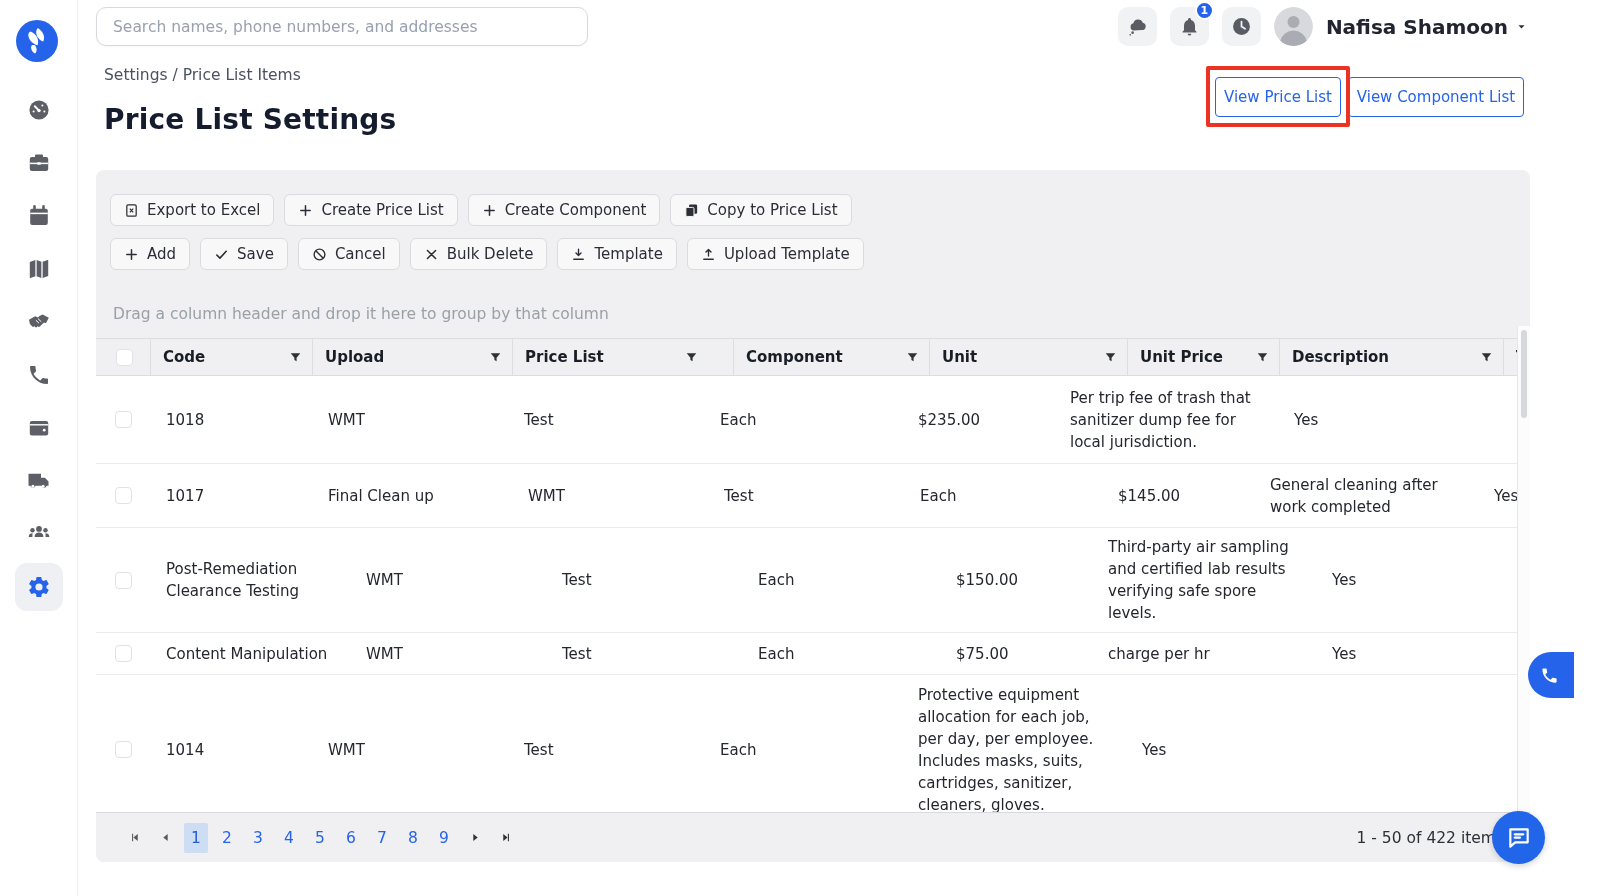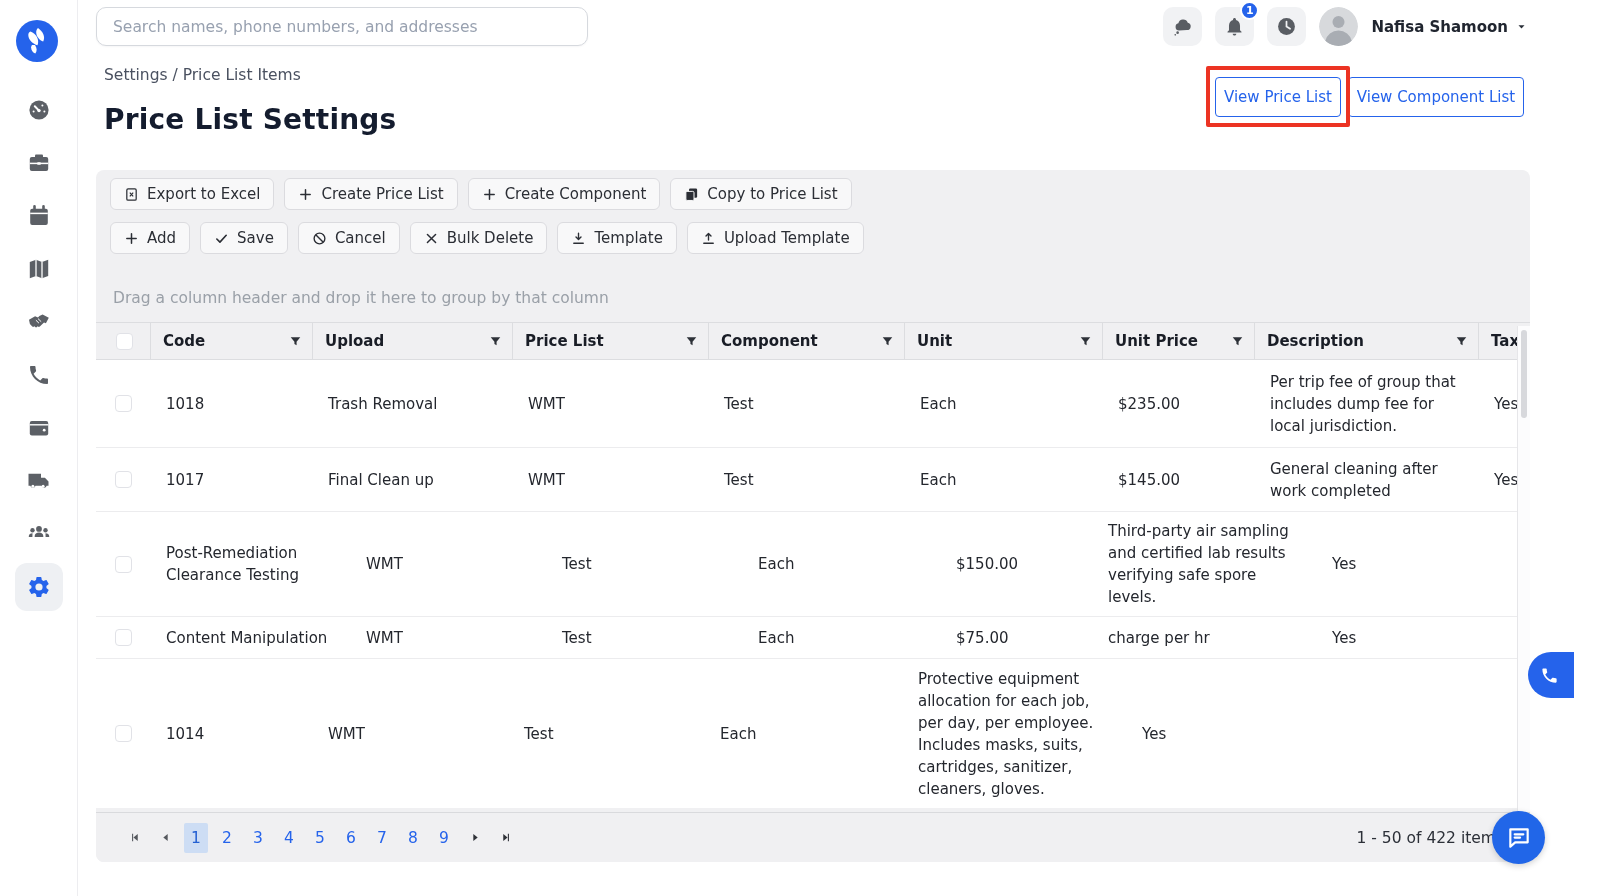--- a/index.html
+++ b/index.html
@@ -32,7 +32,7 @@
     background:#2563eb; border:2px solid #fff; color:#fff; font-size:11px; font-weight:700;
     display:flex; align-items:center; justify-content:center; }
   .avatar { width:39px; height:39px; border-radius:50%; overflow:hidden; }
-  .user-name { display:flex; align-items:center; gap:7px; font-size:15px; font-weight:600;
+  .user-name { display:flex; align-items:center; gap:7px; font-size:20px; font-weight:600;
     color:#20252f; cursor:pointer; }
   .user-name svg { width:13px; height:13px; color:#2a2f38; }
 

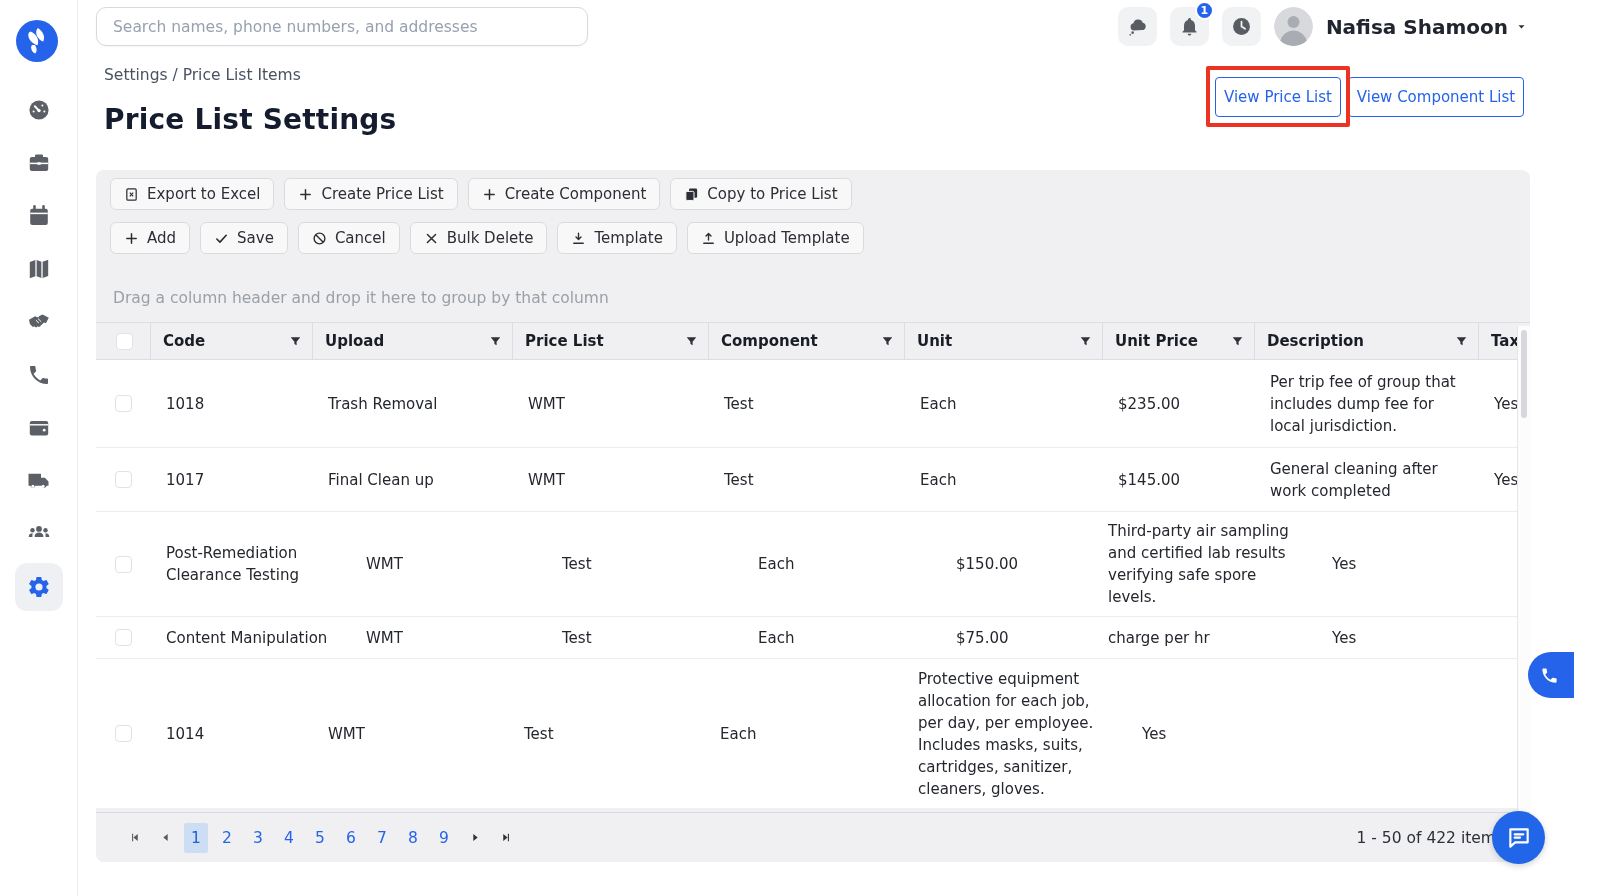--- a/index.html
+++ b/index.html
@@ -50,7 +50,7 @@
   
   .card { position:absolute; left:18px; top:170px; width:1434px; height:692px;
     background:#f0f0f2; border-radius:8px; overflow:hidden; }
-  .toolbar { padding:8px 14px 20px 14px; }
+  .toolbar { padding:24px 14px 20px 14px; }
   .tbrow { display:flex; gap:10px; }
   .tbrow + .tbrow { margin-top:12px; }
   .tbtn { display:inline-flex; align-items:center; gap:8px; height:32px; padding:0 13px;

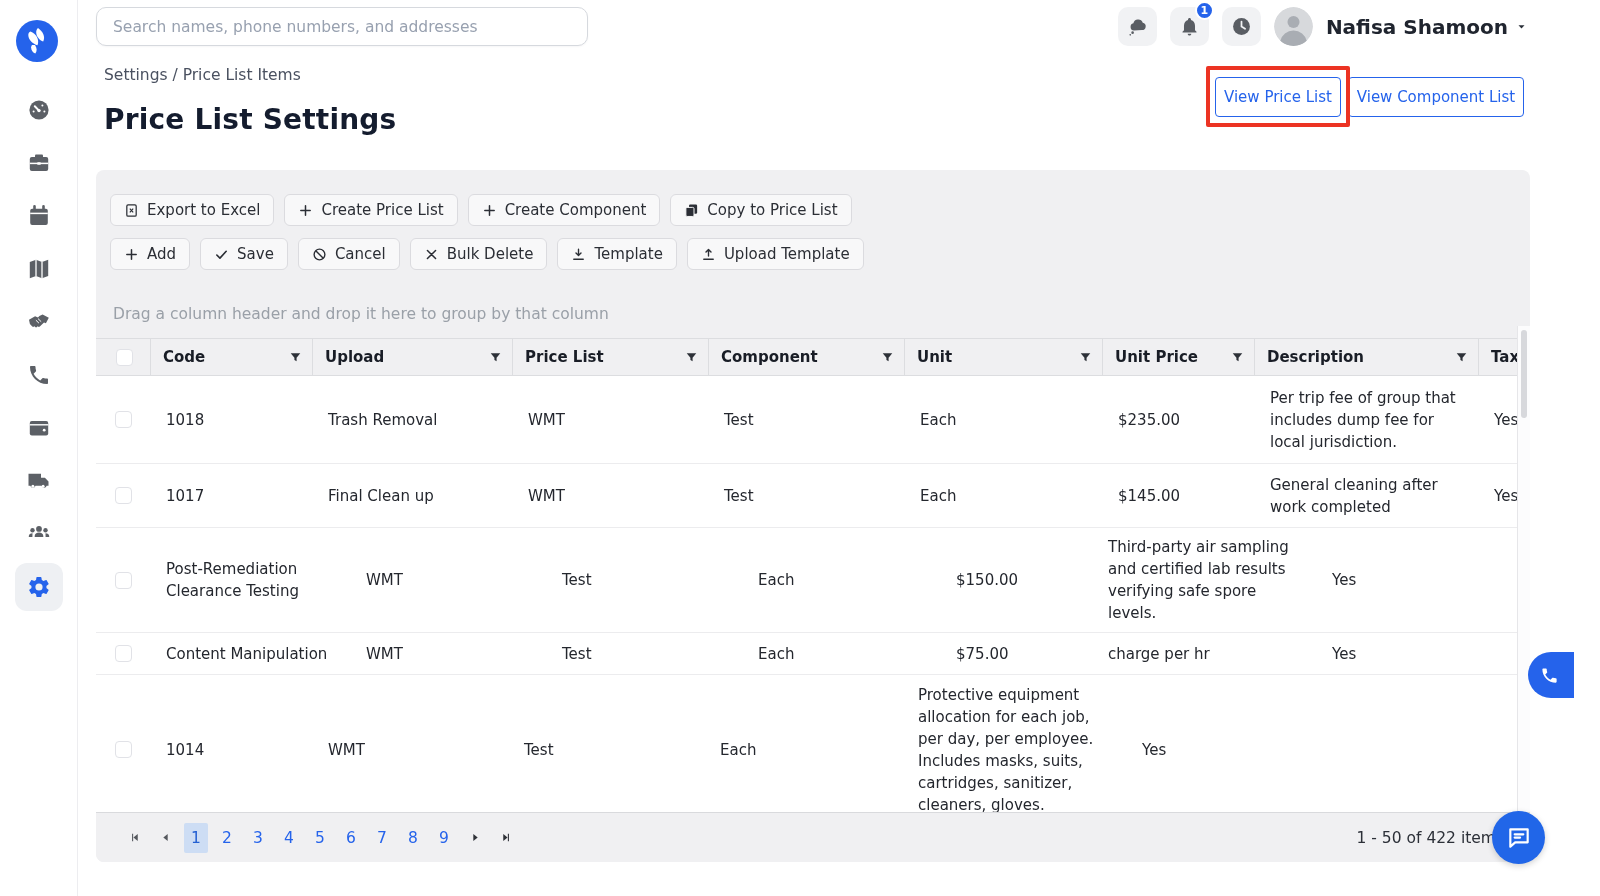--- a/index.html
+++ b/index.html
@@ -390,7 +390,7 @@
             </svg>
           </span>
         </div>
-        <div class="hcell" style="width: 196px; flex: 0 0 auto;">
+        <div class="hcell" style="width: 196px; flex: 0 0 auto; margin-left: 25px;">
           <span class="hlabel">Component</span>
           <span class="funnel">
             <svg viewBox="0 0 24 24">

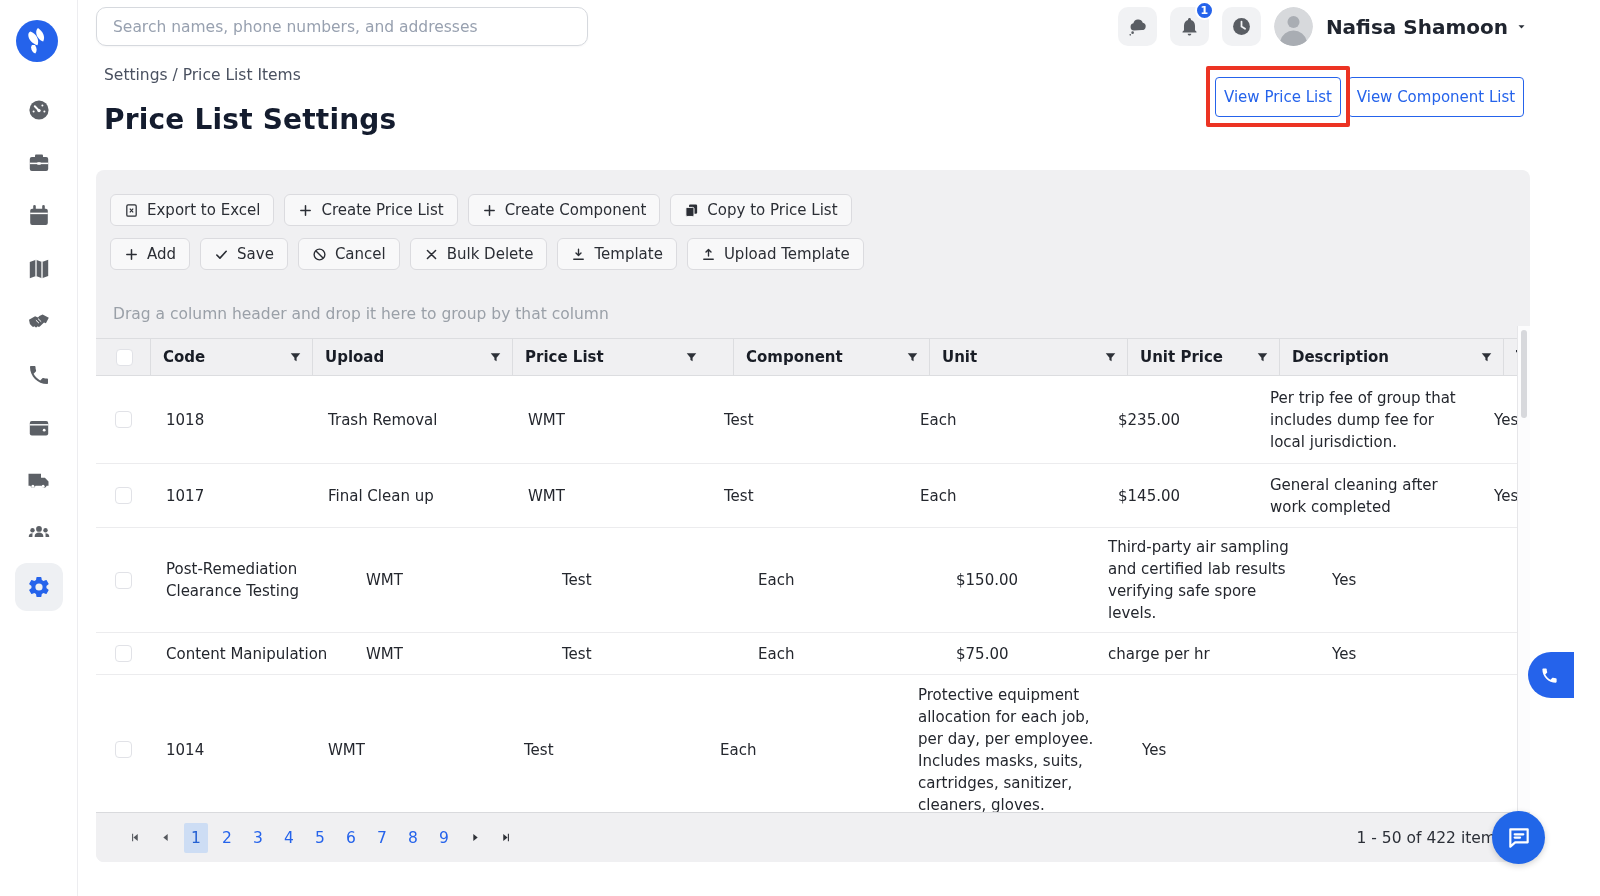--- a/index.html
+++ b/index.html
@@ -450,7 +450,7 @@
             <span>$235.00</span>
           </div>
           <div class="cell" style="width:224px;flex:none">
-            <span>Per trip fee of group that includes dump fee for local jurisdiction.</span>
+            <span>Per trip fee of trash that sanitizer dump fee for local jurisdiction.</span>
           </div>
           <div class="cell" style="flex:1">
             <span>Yes</span>

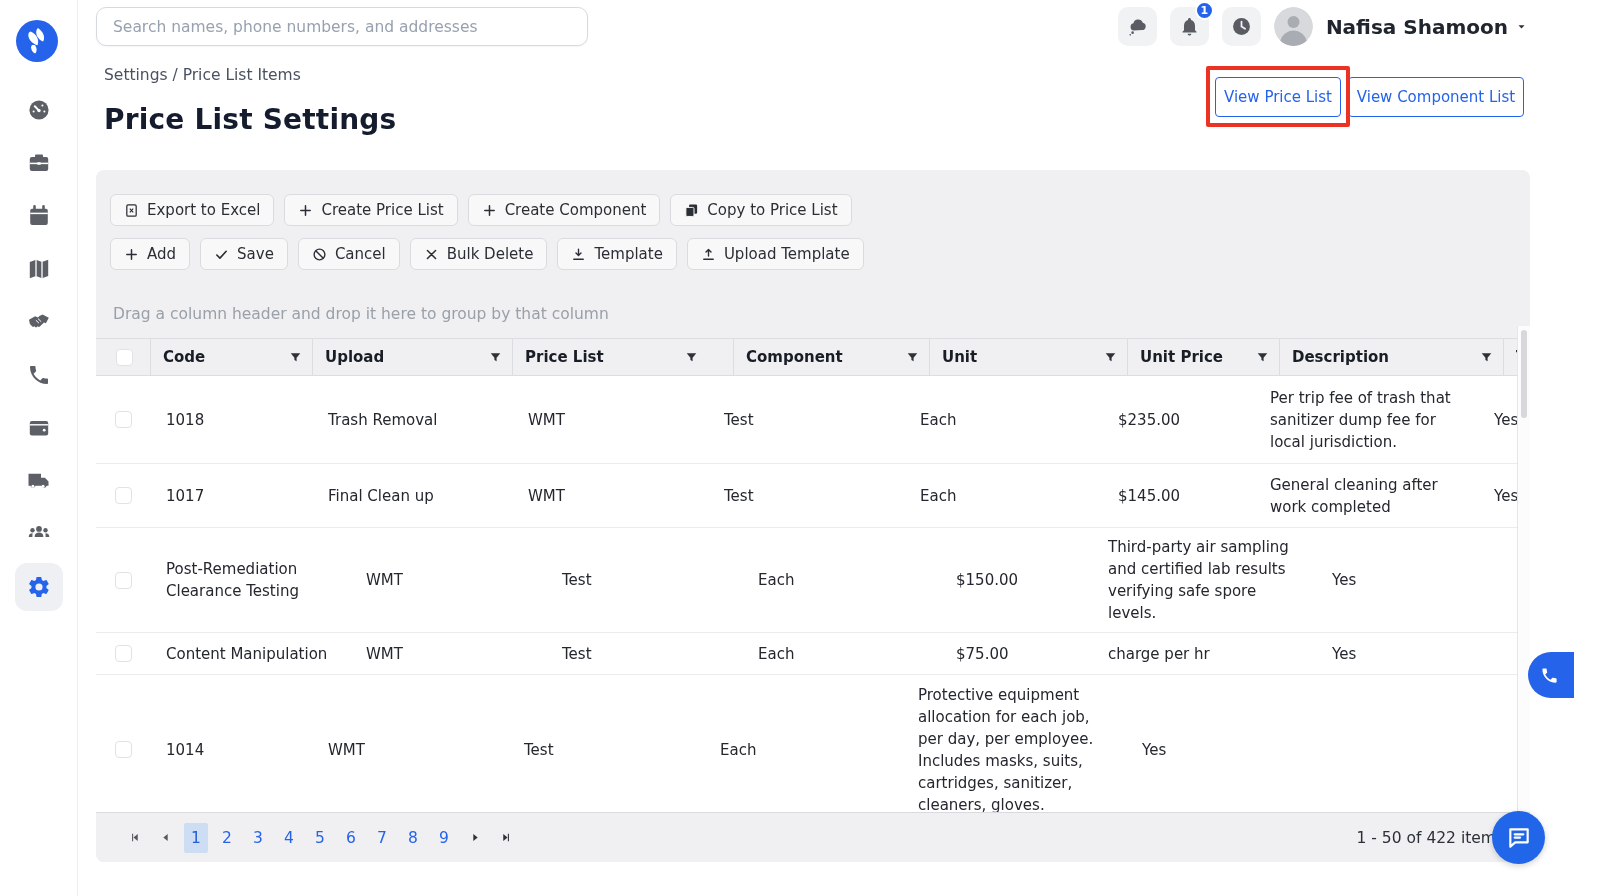--- a/index.html
+++ b/index.html
@@ -433,9 +433,6 @@
           </div>
           <div class="cell" style="width:162px;flex:none">
             <span>1018</span>
-          </div>
-          <div class="cell" style="width:200px;flex:none">
-            <span>Trash Removal</span>
           </div>
           <div class="cell" style="width:196px;flex:none">
             <span>WMT</span>

